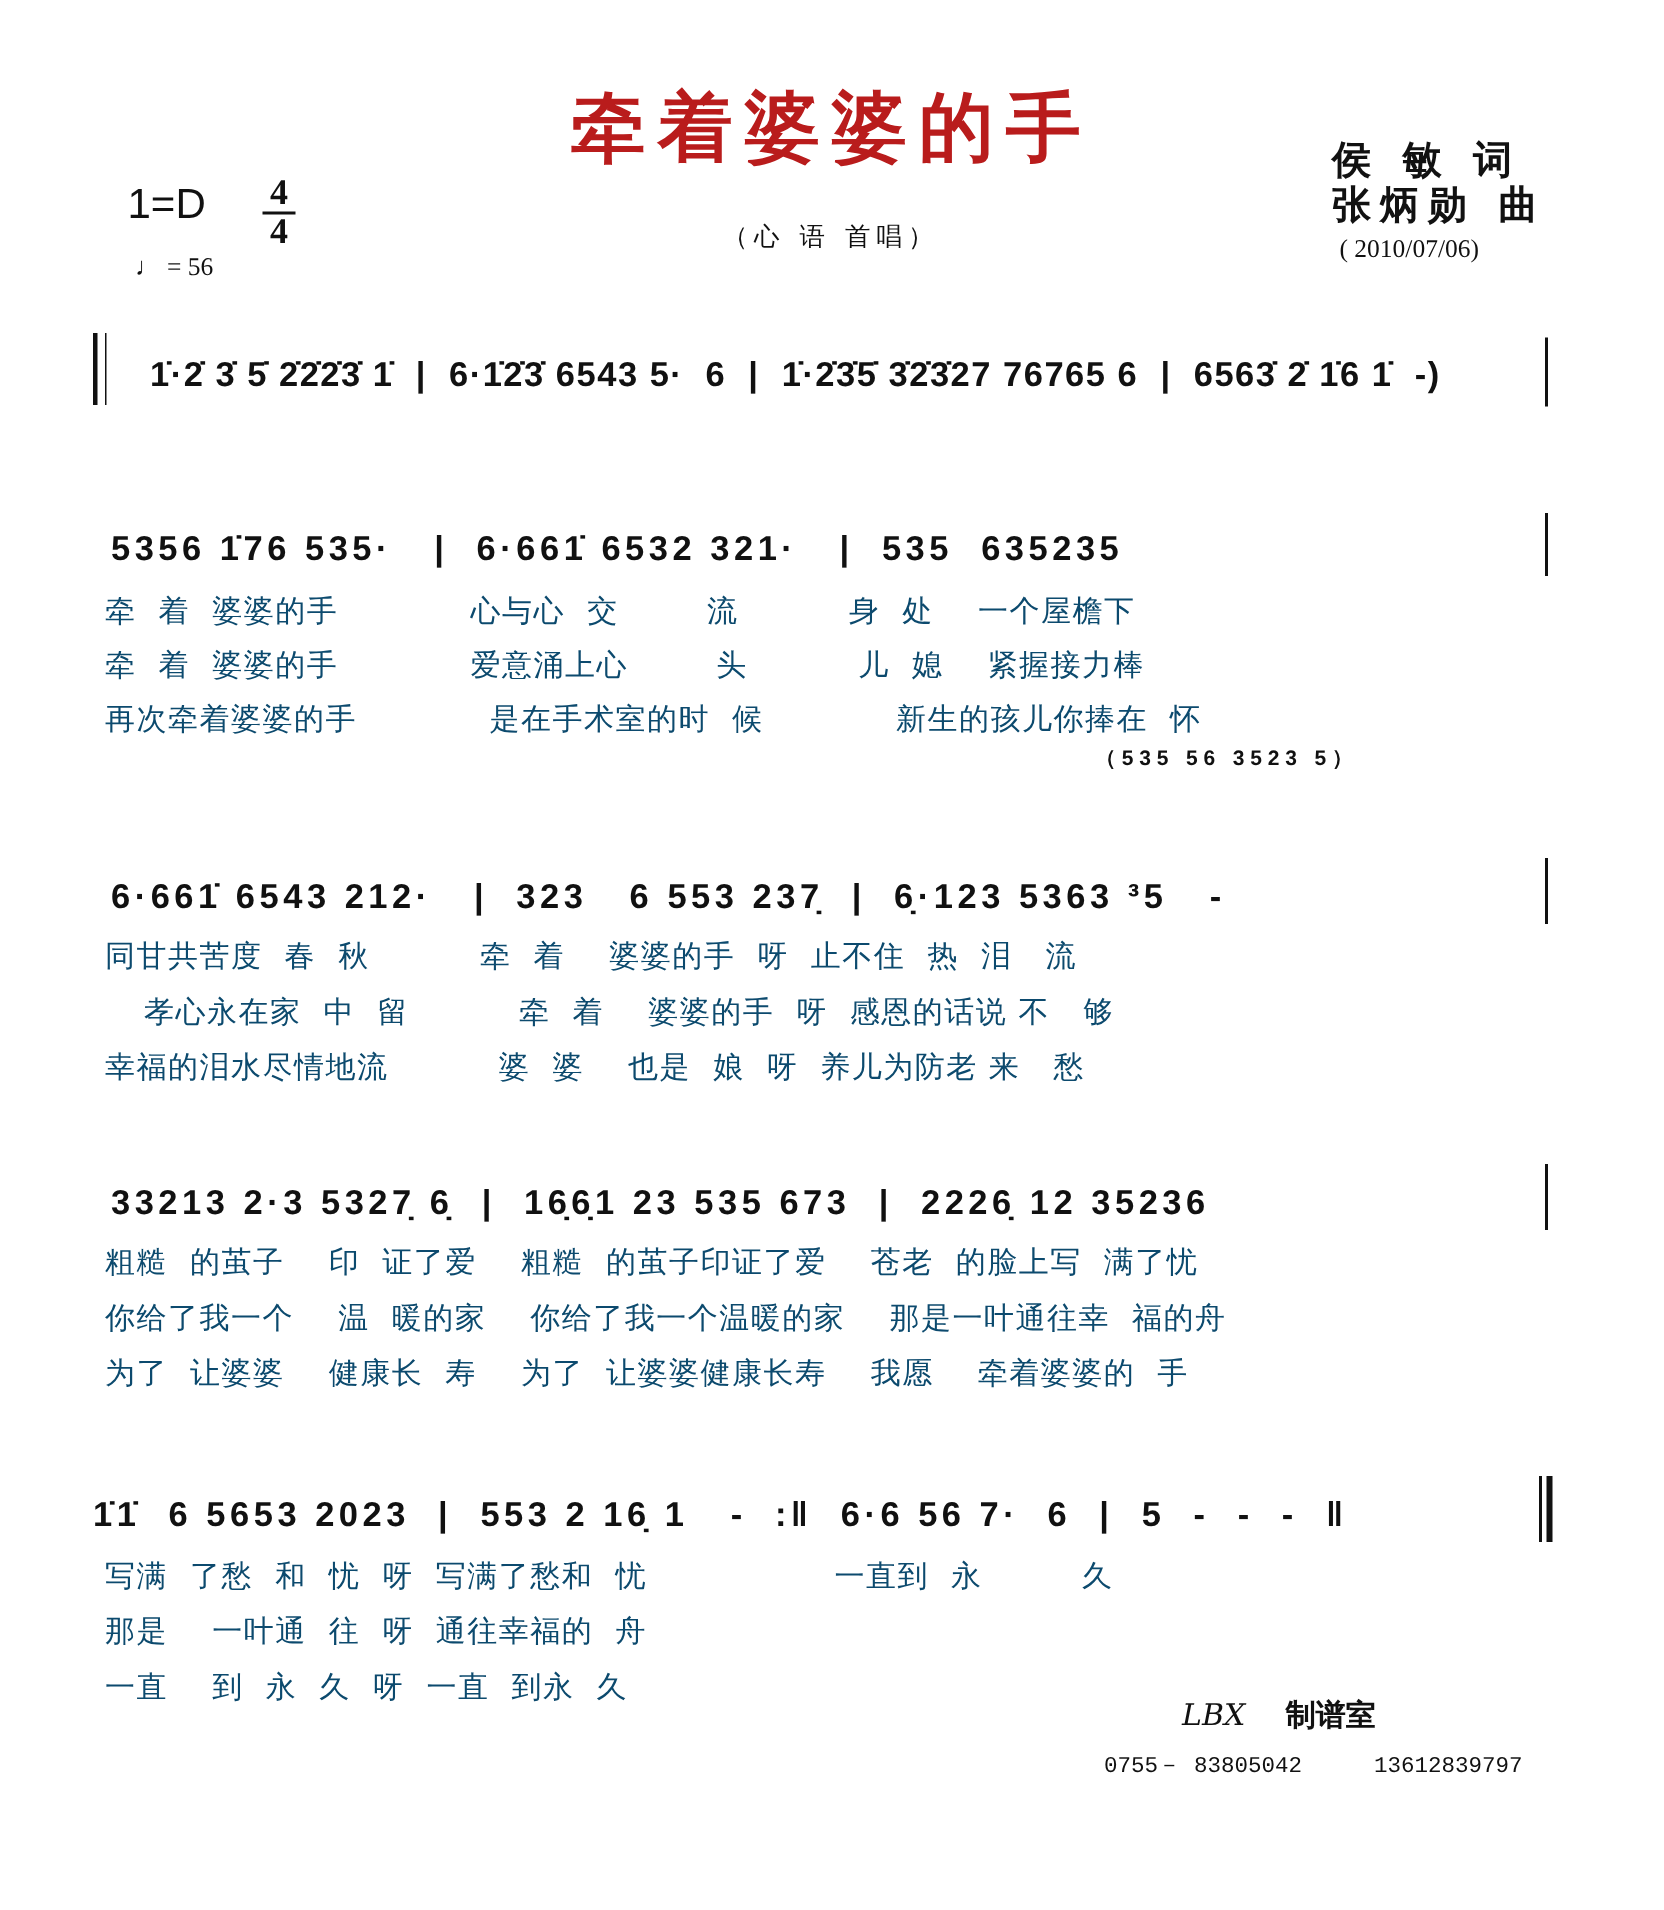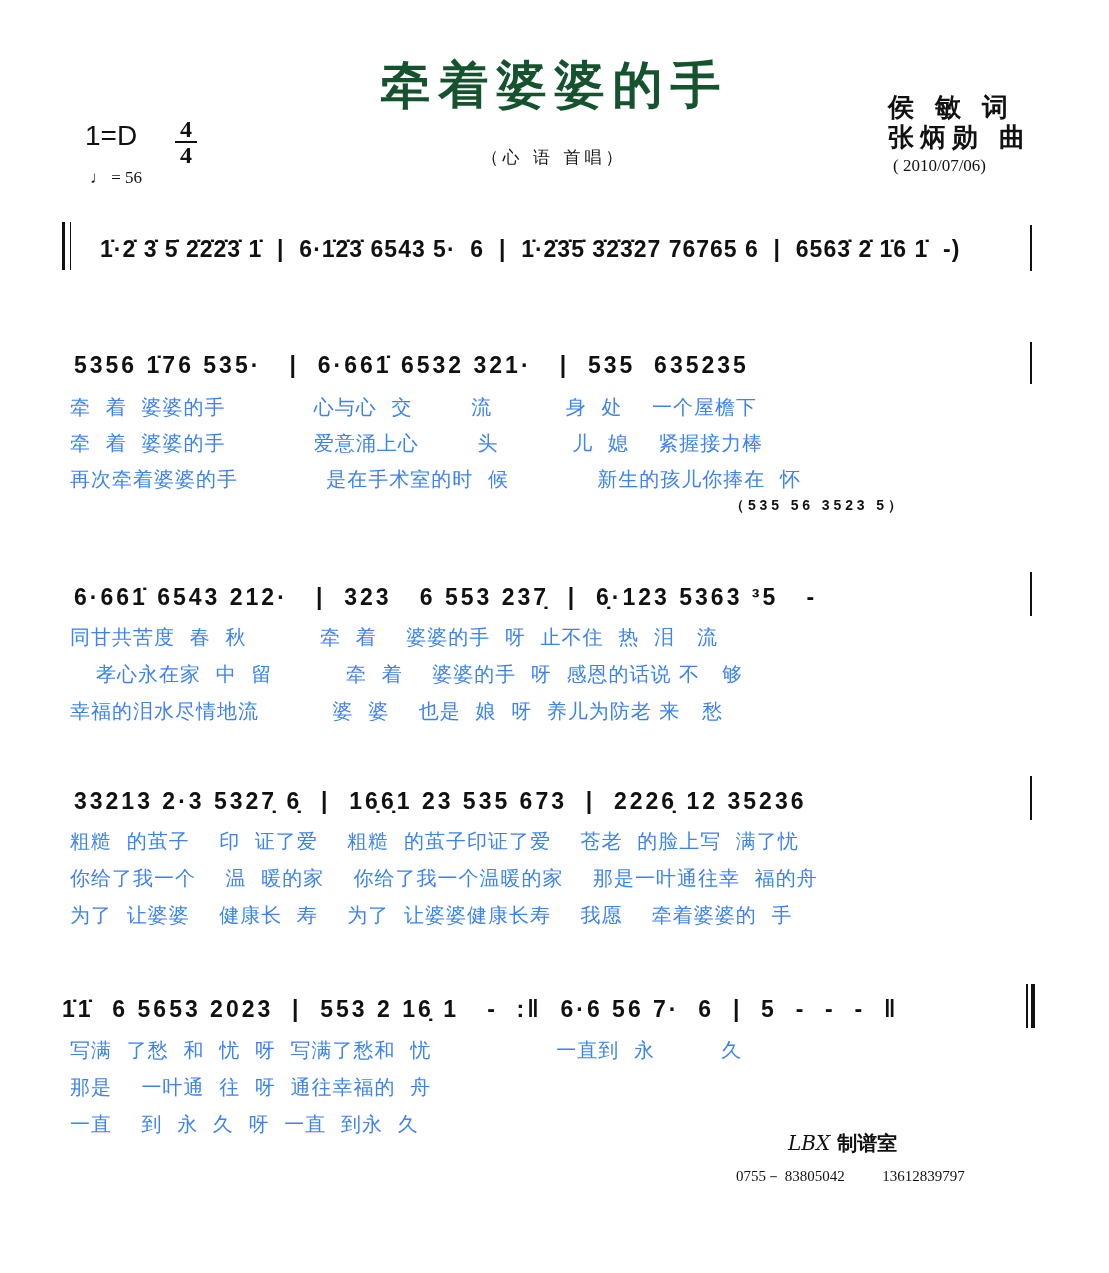--- a/index.html
+++ b/index.html
@@ -7,7 +7,7 @@
          font-family:"DejaVu Sans", sans-serif; color:#111; }
   .abs { position:absolute; }
   .title { left:0; width:1109px; top:52px; text-align:center; font-family:"DejaVu Serif", serif;
-           font-size:50px; font-weight:bold; letter-spacing:8px; color:#14532d; }
+           font-size:50px; font-weight:bold; letter-spacing:8px; color:#b91c1c; }
   .key { left:85px; top:120px; font-family:"Liberation Sans", sans-serif; font-size:28px; }
   .timesig { left:175px; top:118px; font-family:"Liberation Serif", serif; font-size:24px; font-weight:bold;
              display:flex; flex-direction:column; align-items:center; line-height:22px; }

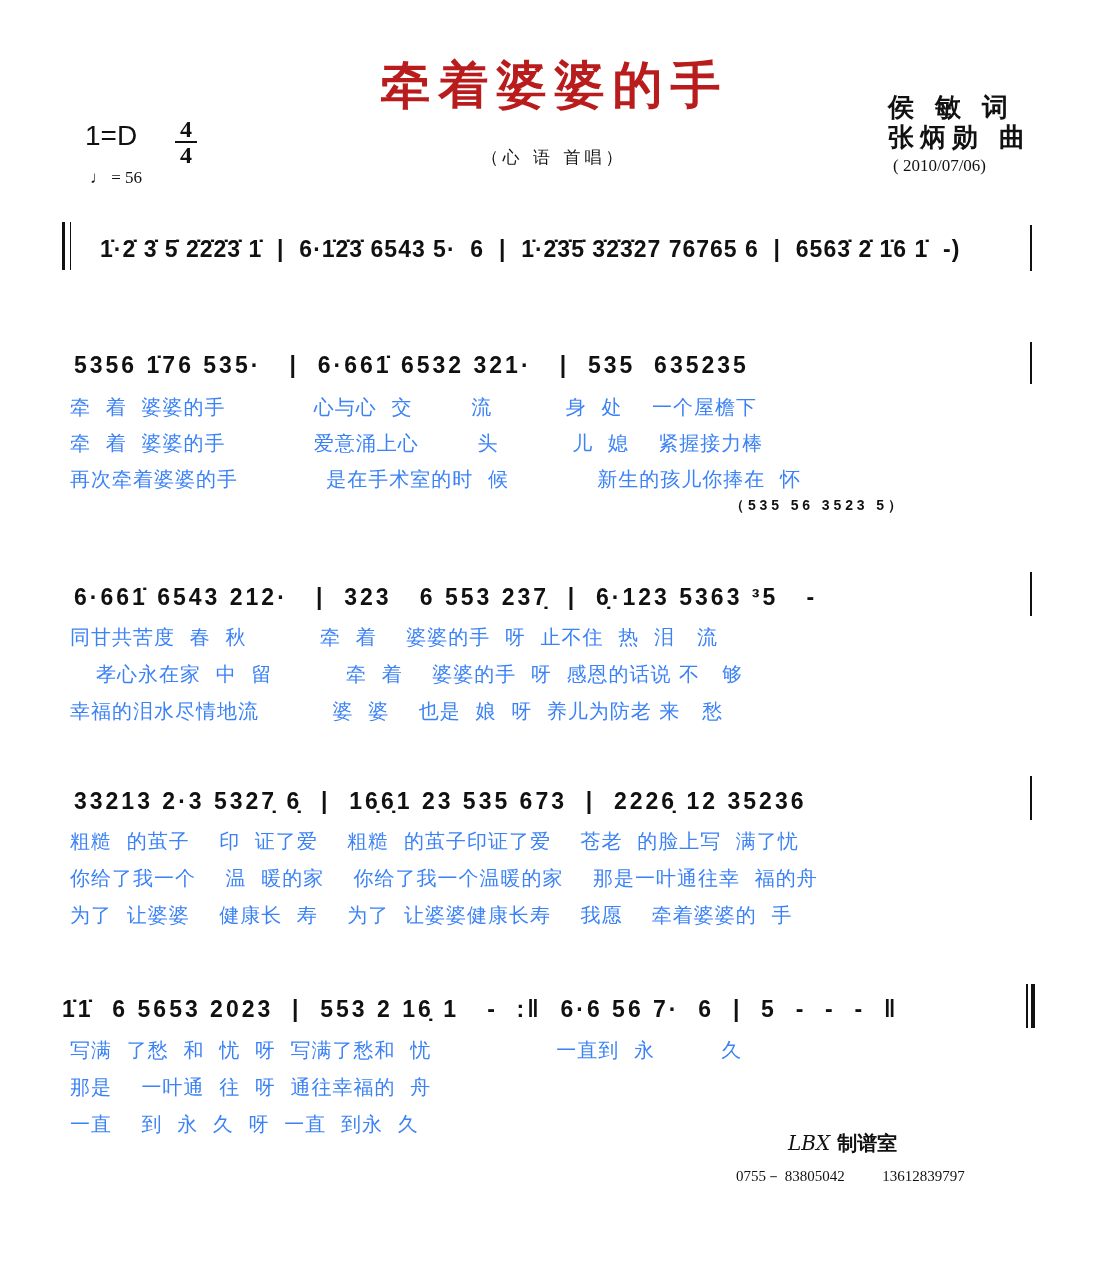--- a/index.html
+++ b/index.html
@@ -20,7 +20,7 @@
 
   .notes { font-family:"Liberation Sans", sans-serif; font-size:23px; font-weight:bold; white-space:pre;
            letter-spacing:1px;text-align:center; }
-  .lyric { font-family:"DejaVu Sans", sans-serif; font-size:20px; white-space:pre; letter-spacing:1px; color:#3b82f6; }
+  .lyric { font-family:"DejaVu Sans", sans-serif; font-size:20px; white-space:pre; letter-spacing:1px; color:#0c4a6e; }
   .barline { position:absolute; width:2px; background:#111; }
   .small-notes { font-family:"Liberation Sans", sans-serif; font-size:14px; font-weight:bold; white-space:pre; }
   .footer-name { left:788px; top:1130px; font-size:20px; font-weight:bold; }

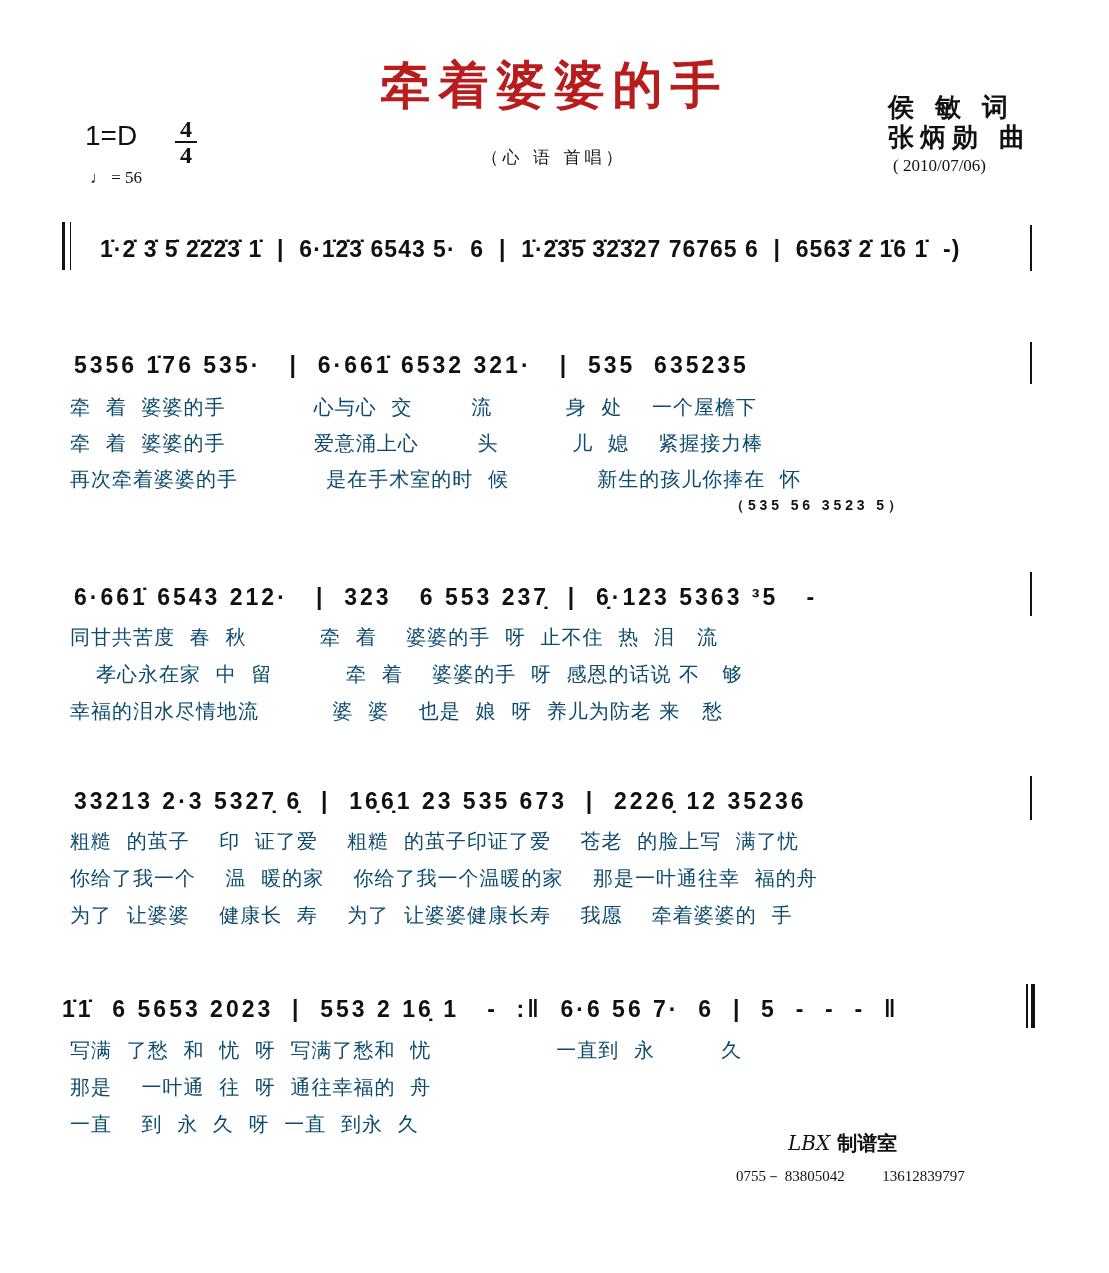--- a/index.html
+++ b/index.html
@@ -24,7 +24,7 @@
   .barline { position:absolute; width:2px; background:#111; }
   .small-notes { font-family:"Liberation Sans", sans-serif; font-size:14px; font-weight:bold; white-space:pre; }
   .footer-name { left:788px; top:1130px; font-size:20px; font-weight:bold; }
-  .footer-name .script { font-family:"DejaVu Serif", serif; font-style:italic; font-weight:normal; margin-right:0;text-align:right; }
+  .footer-name .script { font-family:"DejaVu Serif", serif; font-style:italic; font-weight:normal; margin-right:20px;text-align:right; }
   .footer-phone { left:736px; top:1167px; font-family:Liberation Serif, serif; font-size:15px; }
   .repeat-start { left:62px; top:222px; width:5px; height:48px; border-left:3px solid #111; border-right:1.5px solid #111; }
 </style>

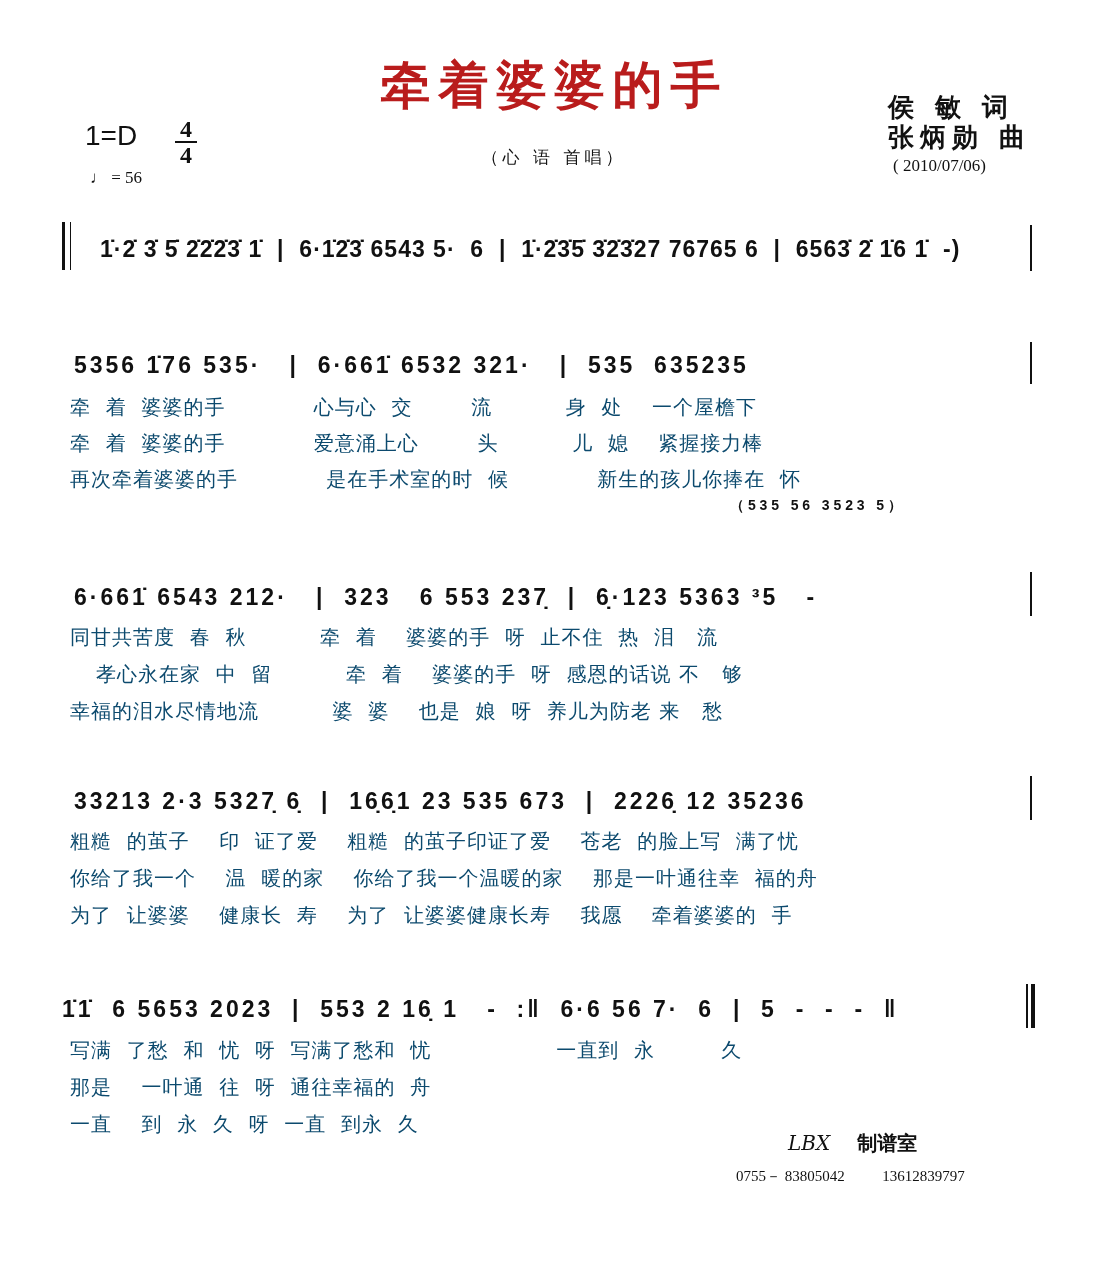--- a/index.html
+++ b/index.html
@@ -25,7 +25,7 @@
   .small-notes { font-family:"Liberation Sans", sans-serif; font-size:14px; font-weight:bold; white-space:pre; }
   .footer-name { left:788px; top:1130px; font-size:20px; font-weight:bold; }
   .footer-name .script { font-family:"DejaVu Serif", serif; font-style:italic; font-weight:normal; margin-right:20px;text-align:right; }
-  .footer-phone { left:736px; top:1167px; font-family:Liberation Serif, serif; font-size:15px; }
+  .footer-phone { left:736px; top:1167px; font-family:Liberation Mono, monospace; font-size:15px; }
   .repeat-start { left:62px; top:222px; width:5px; height:48px; border-left:3px solid #111; border-right:1.5px solid #111; }
 </style>
 </head>

